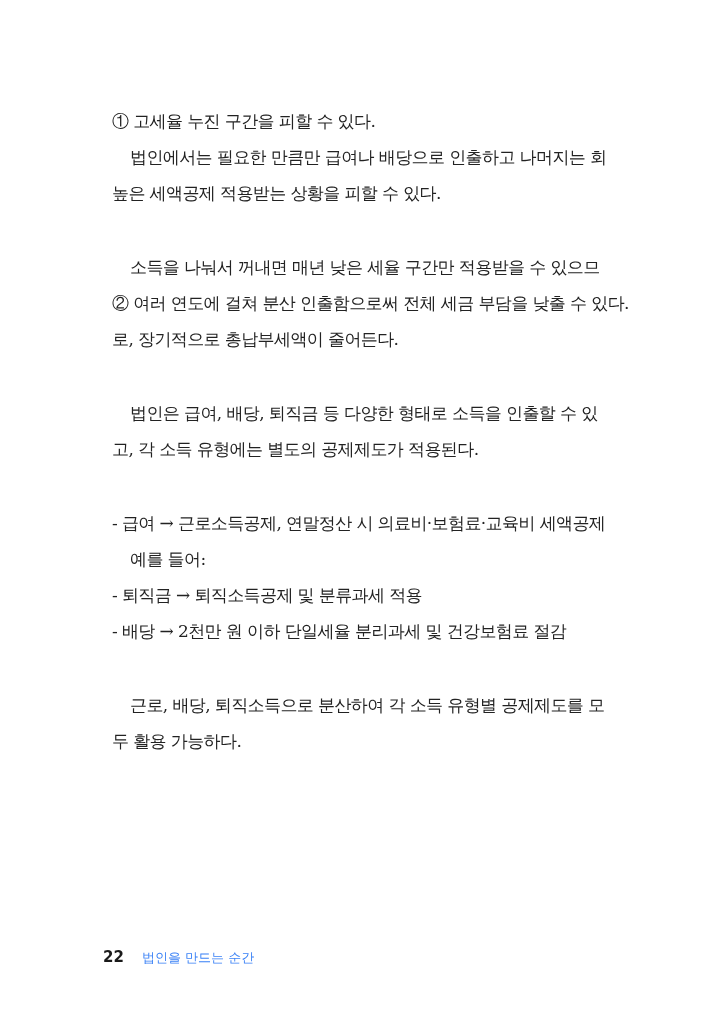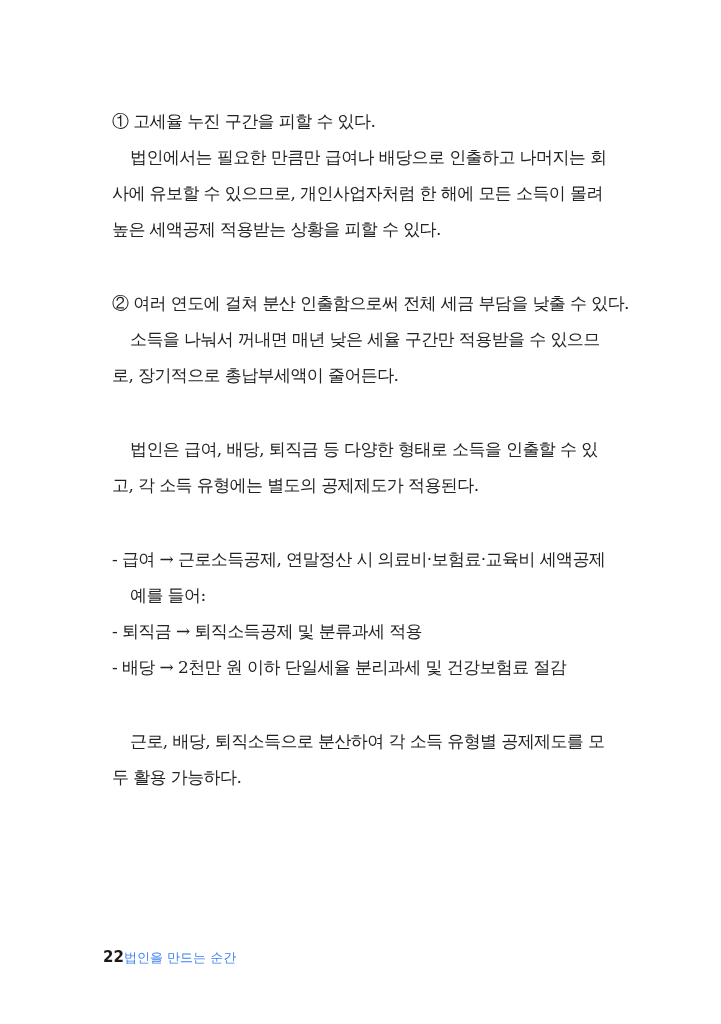--- a/index.html
+++ b/index.html
@@ -61,7 +61,6 @@
   <div>
     <div class="line">① 고세율 누진 구간을 피할 수 있다.</div>
     <div class="line indent">법인에서는 필요한 만큼만 급여나 배당으로 인출하고 나머지는 회</div>
-    <div class="line">사에 유보할 수 있으므로, 개인사업자처럼 한 해에 모든 소득이 몰려</div>
     <div class="line">높은 세액공제 적용받는 상황을 피할 수 있다.</div>
   </div>
 

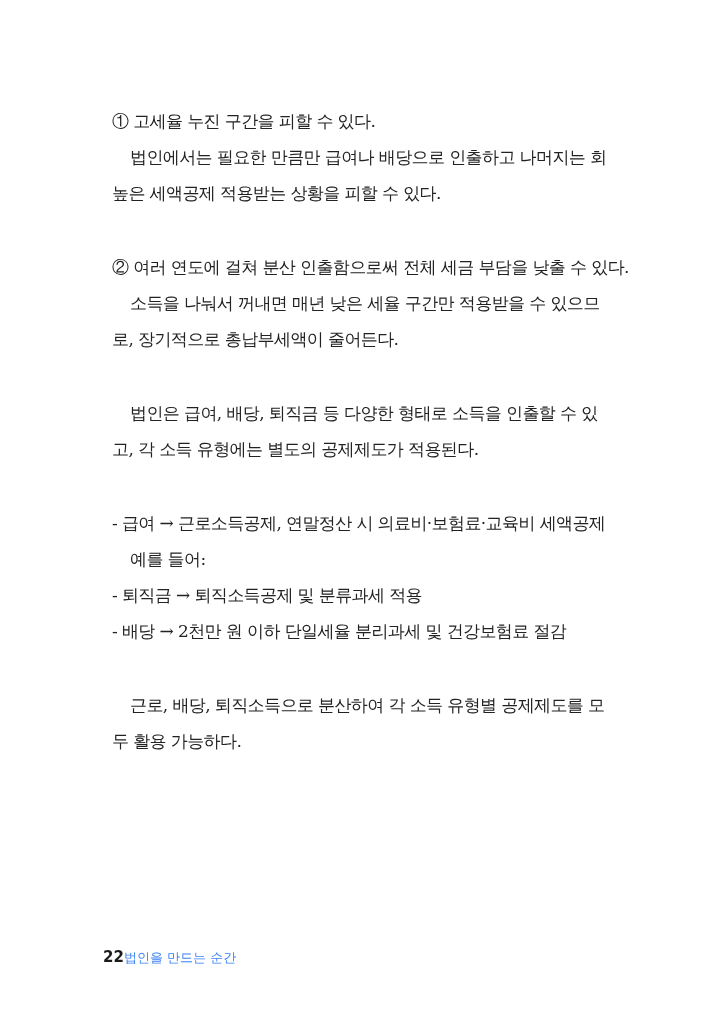--- a/index.html
+++ b/index.html
@@ -67,8 +67,8 @@
   <div class="gap"></div>
 
   <div>
+    <div class="line indent">소득을 나눠서 꺼내면 매년 낮은 세율 구간만 적용받을 수 있으므</div>
     <div class="line">② 여러 연도에 걸쳐 분산 인출함으로써 전체 세금 부담을 낮출 수 있다.</div>
-    <div class="line indent">소득을 나눠서 꺼내면 매년 낮은 세율 구간만 적용받을 수 있으므</div>
     <div class="line">로, 장기적으로 총납부세액이 줄어든다.</div>
   </div>
 

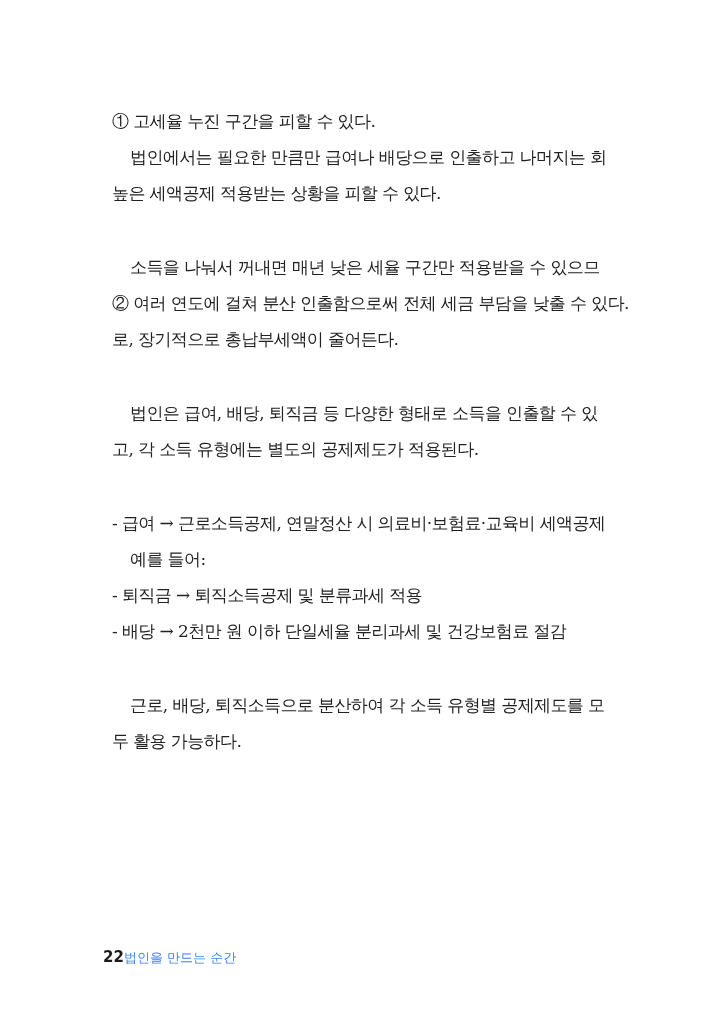--- a/index.html
+++ b/index.html
@@ -41,7 +41,7 @@
       font-family: "DejaVu Sans", "Liberation Sans", sans-serif;
       display: flex;
       align-items: baseline;
-      gap: 0;
+      gap: 18px;
     }
     .page-number {
       font-size: 15px;

